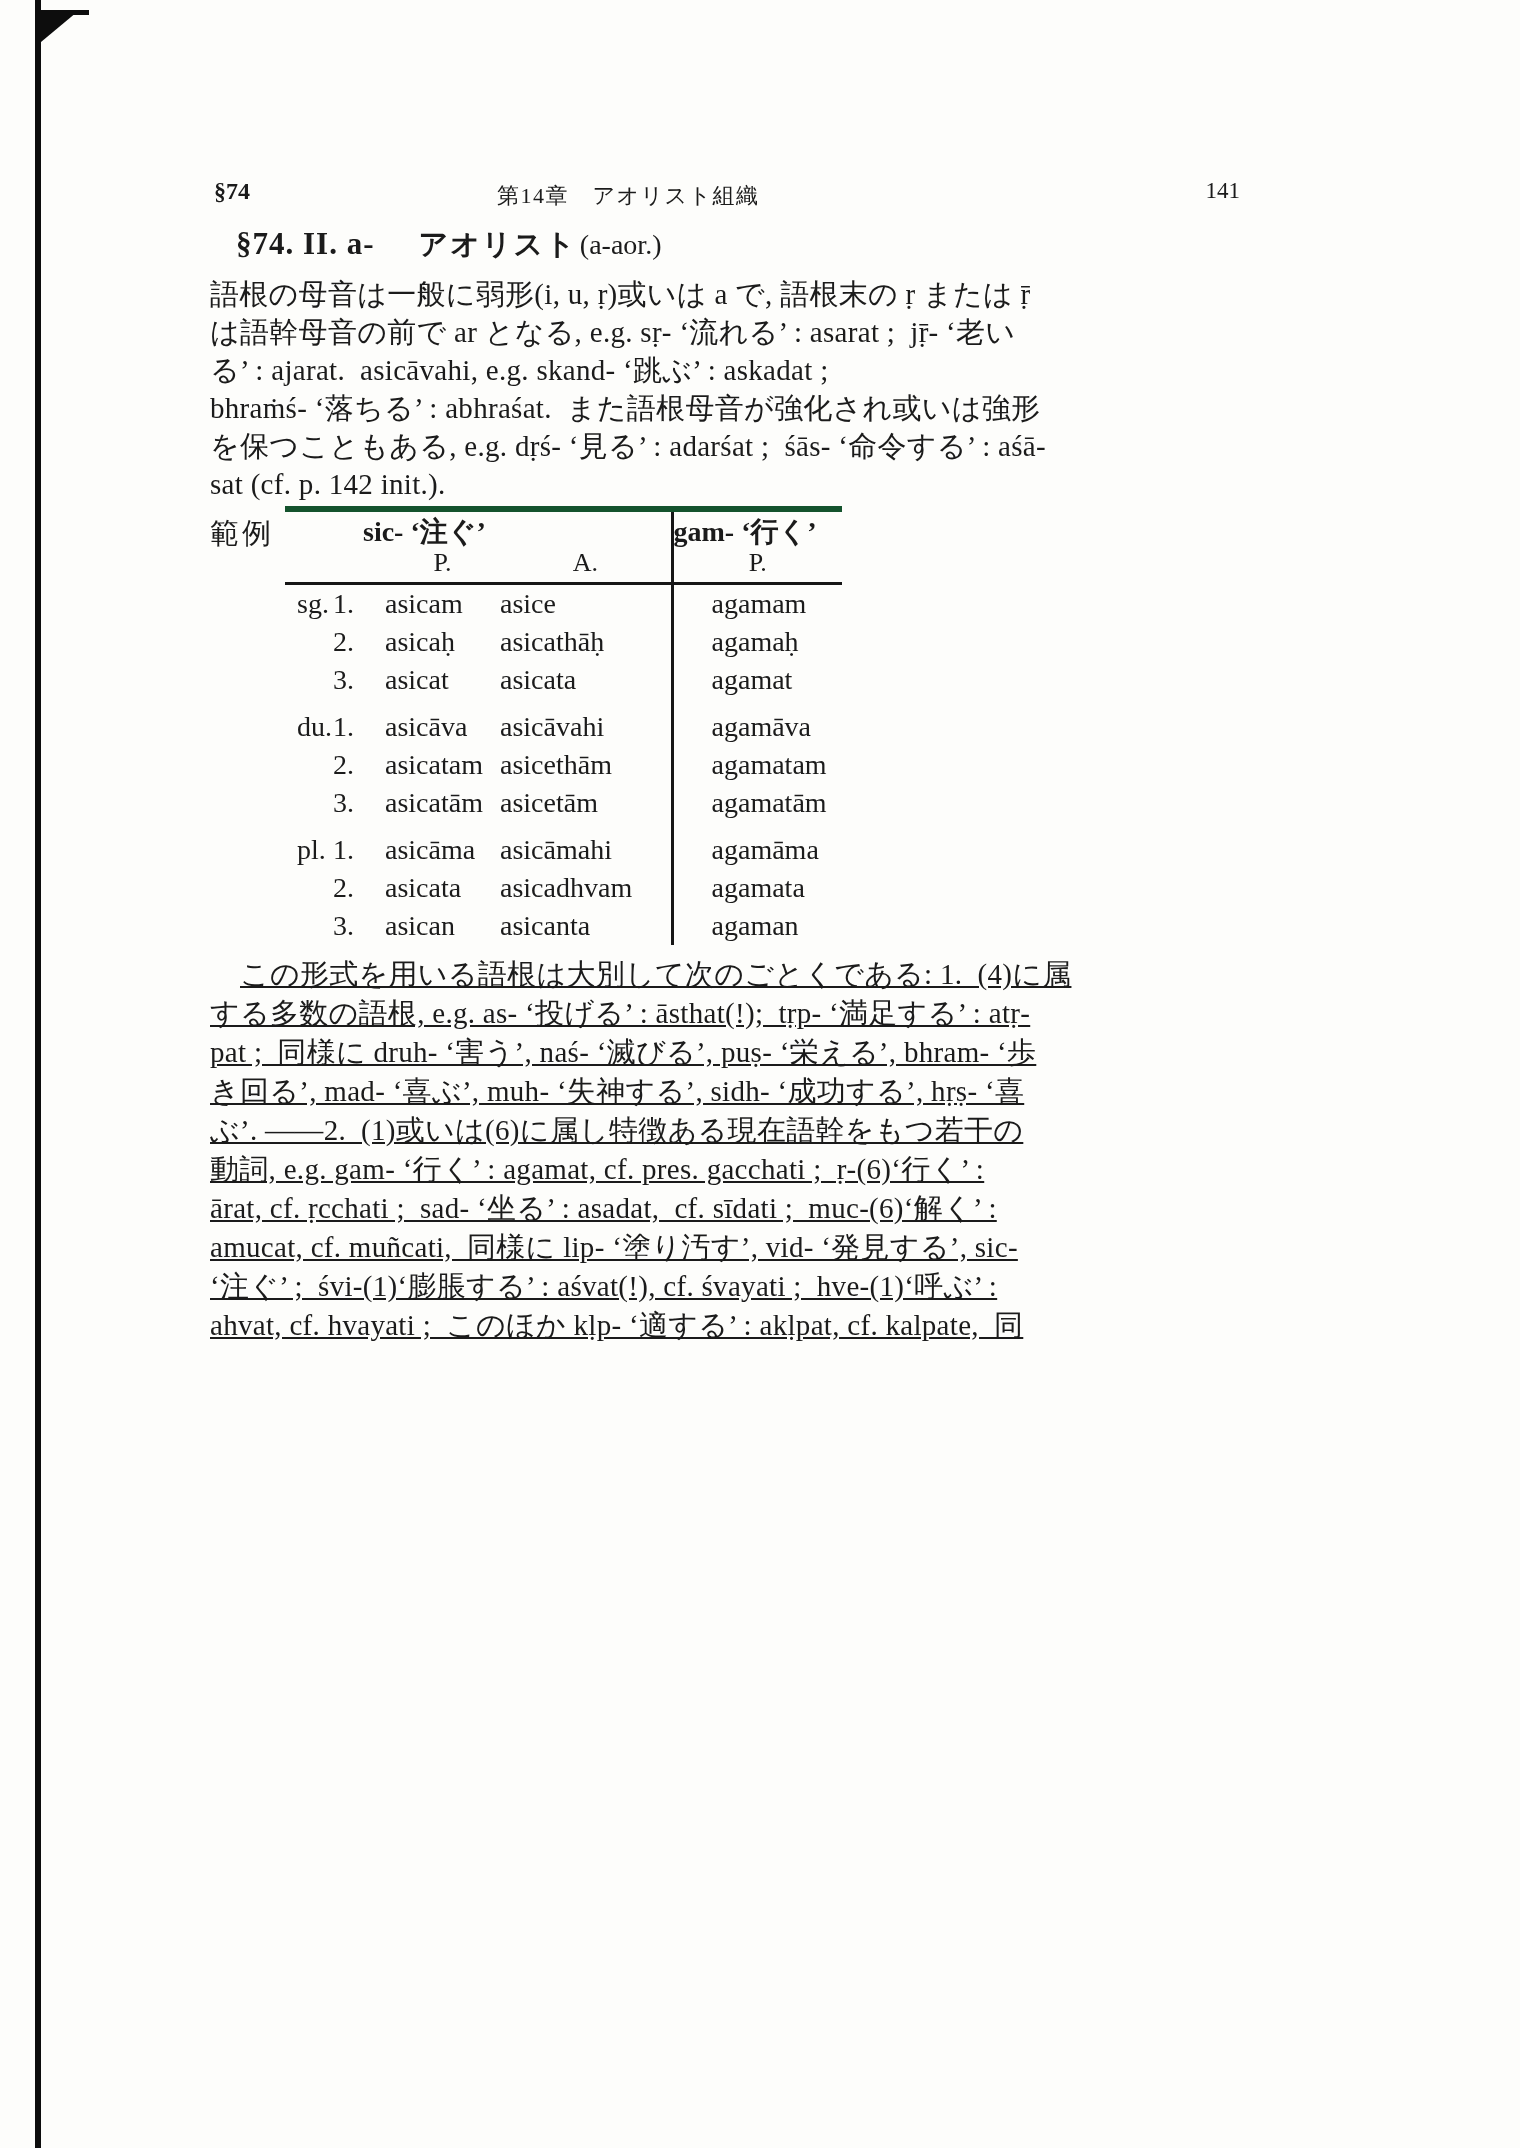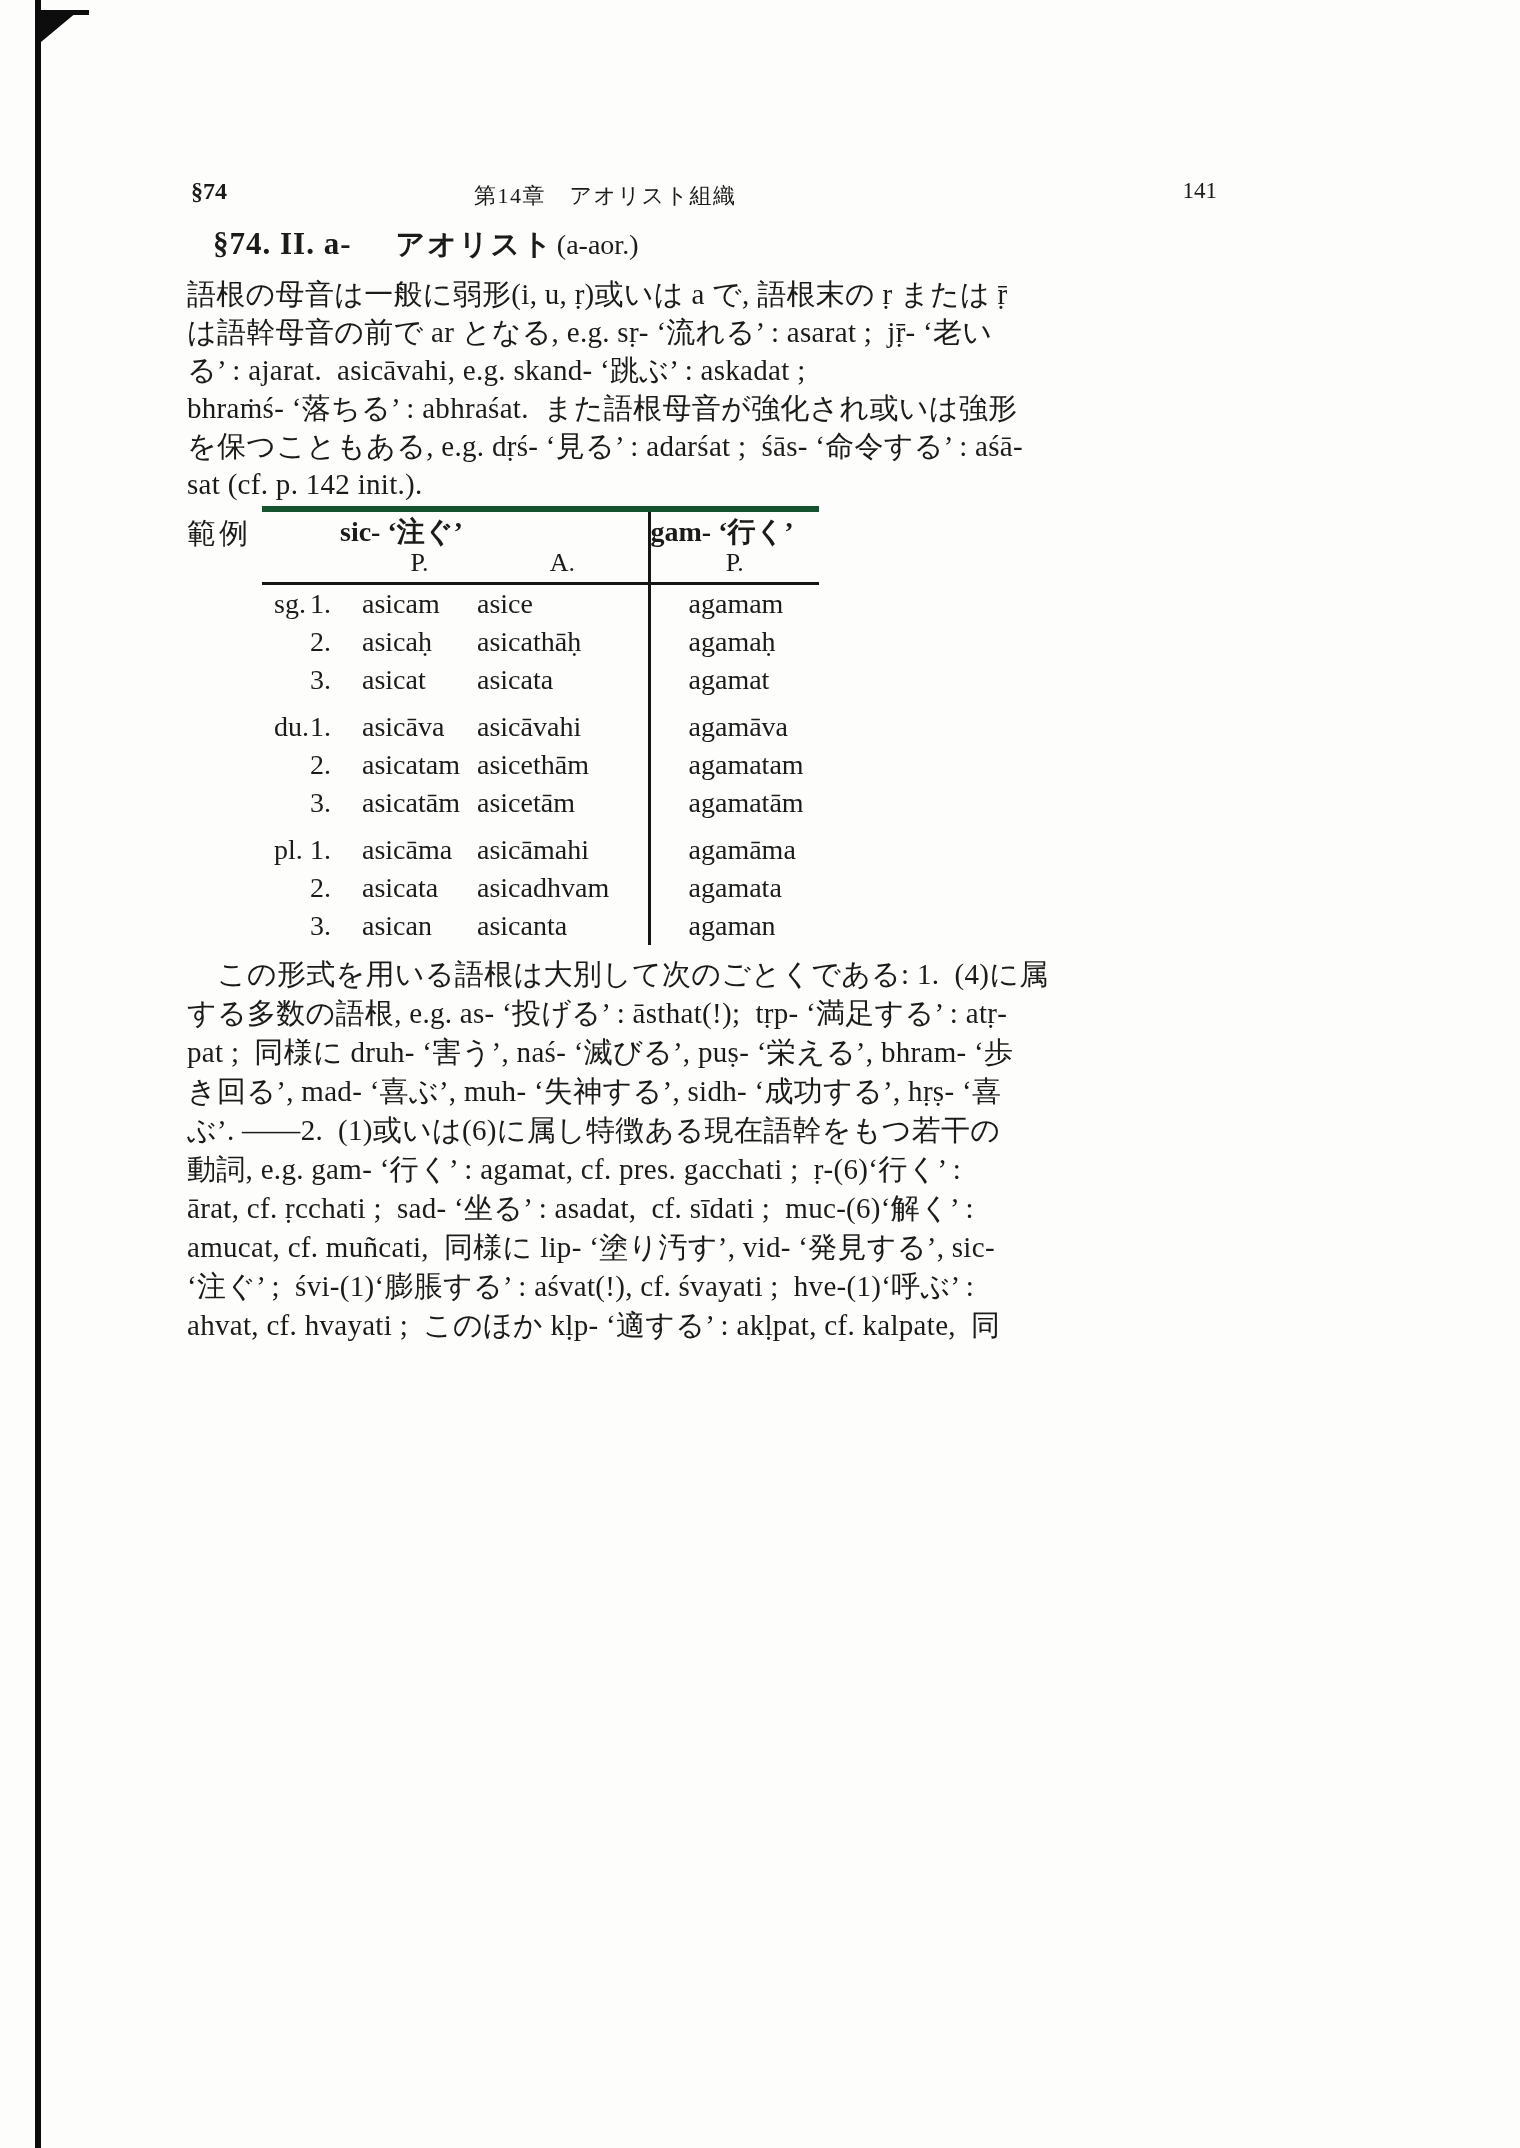--- a/index.html
+++ b/index.html
@@ -17,7 +17,7 @@
            border-top:30px solid #0d0d0d; border-right:36px solid transparent; }
   .flag::after { content:""; position:absolute; left:0; top:-32px; width:48px; height:5px; background:#0d0d0d; }
 
-  .content { position:absolute; left:187px; top:178px; width:1032px; }
+  .content { position:absolute; left:210px; top:178px; width:1032px; }
 
   
   .running-header { position:relative; height:36px; font-size:23px; }

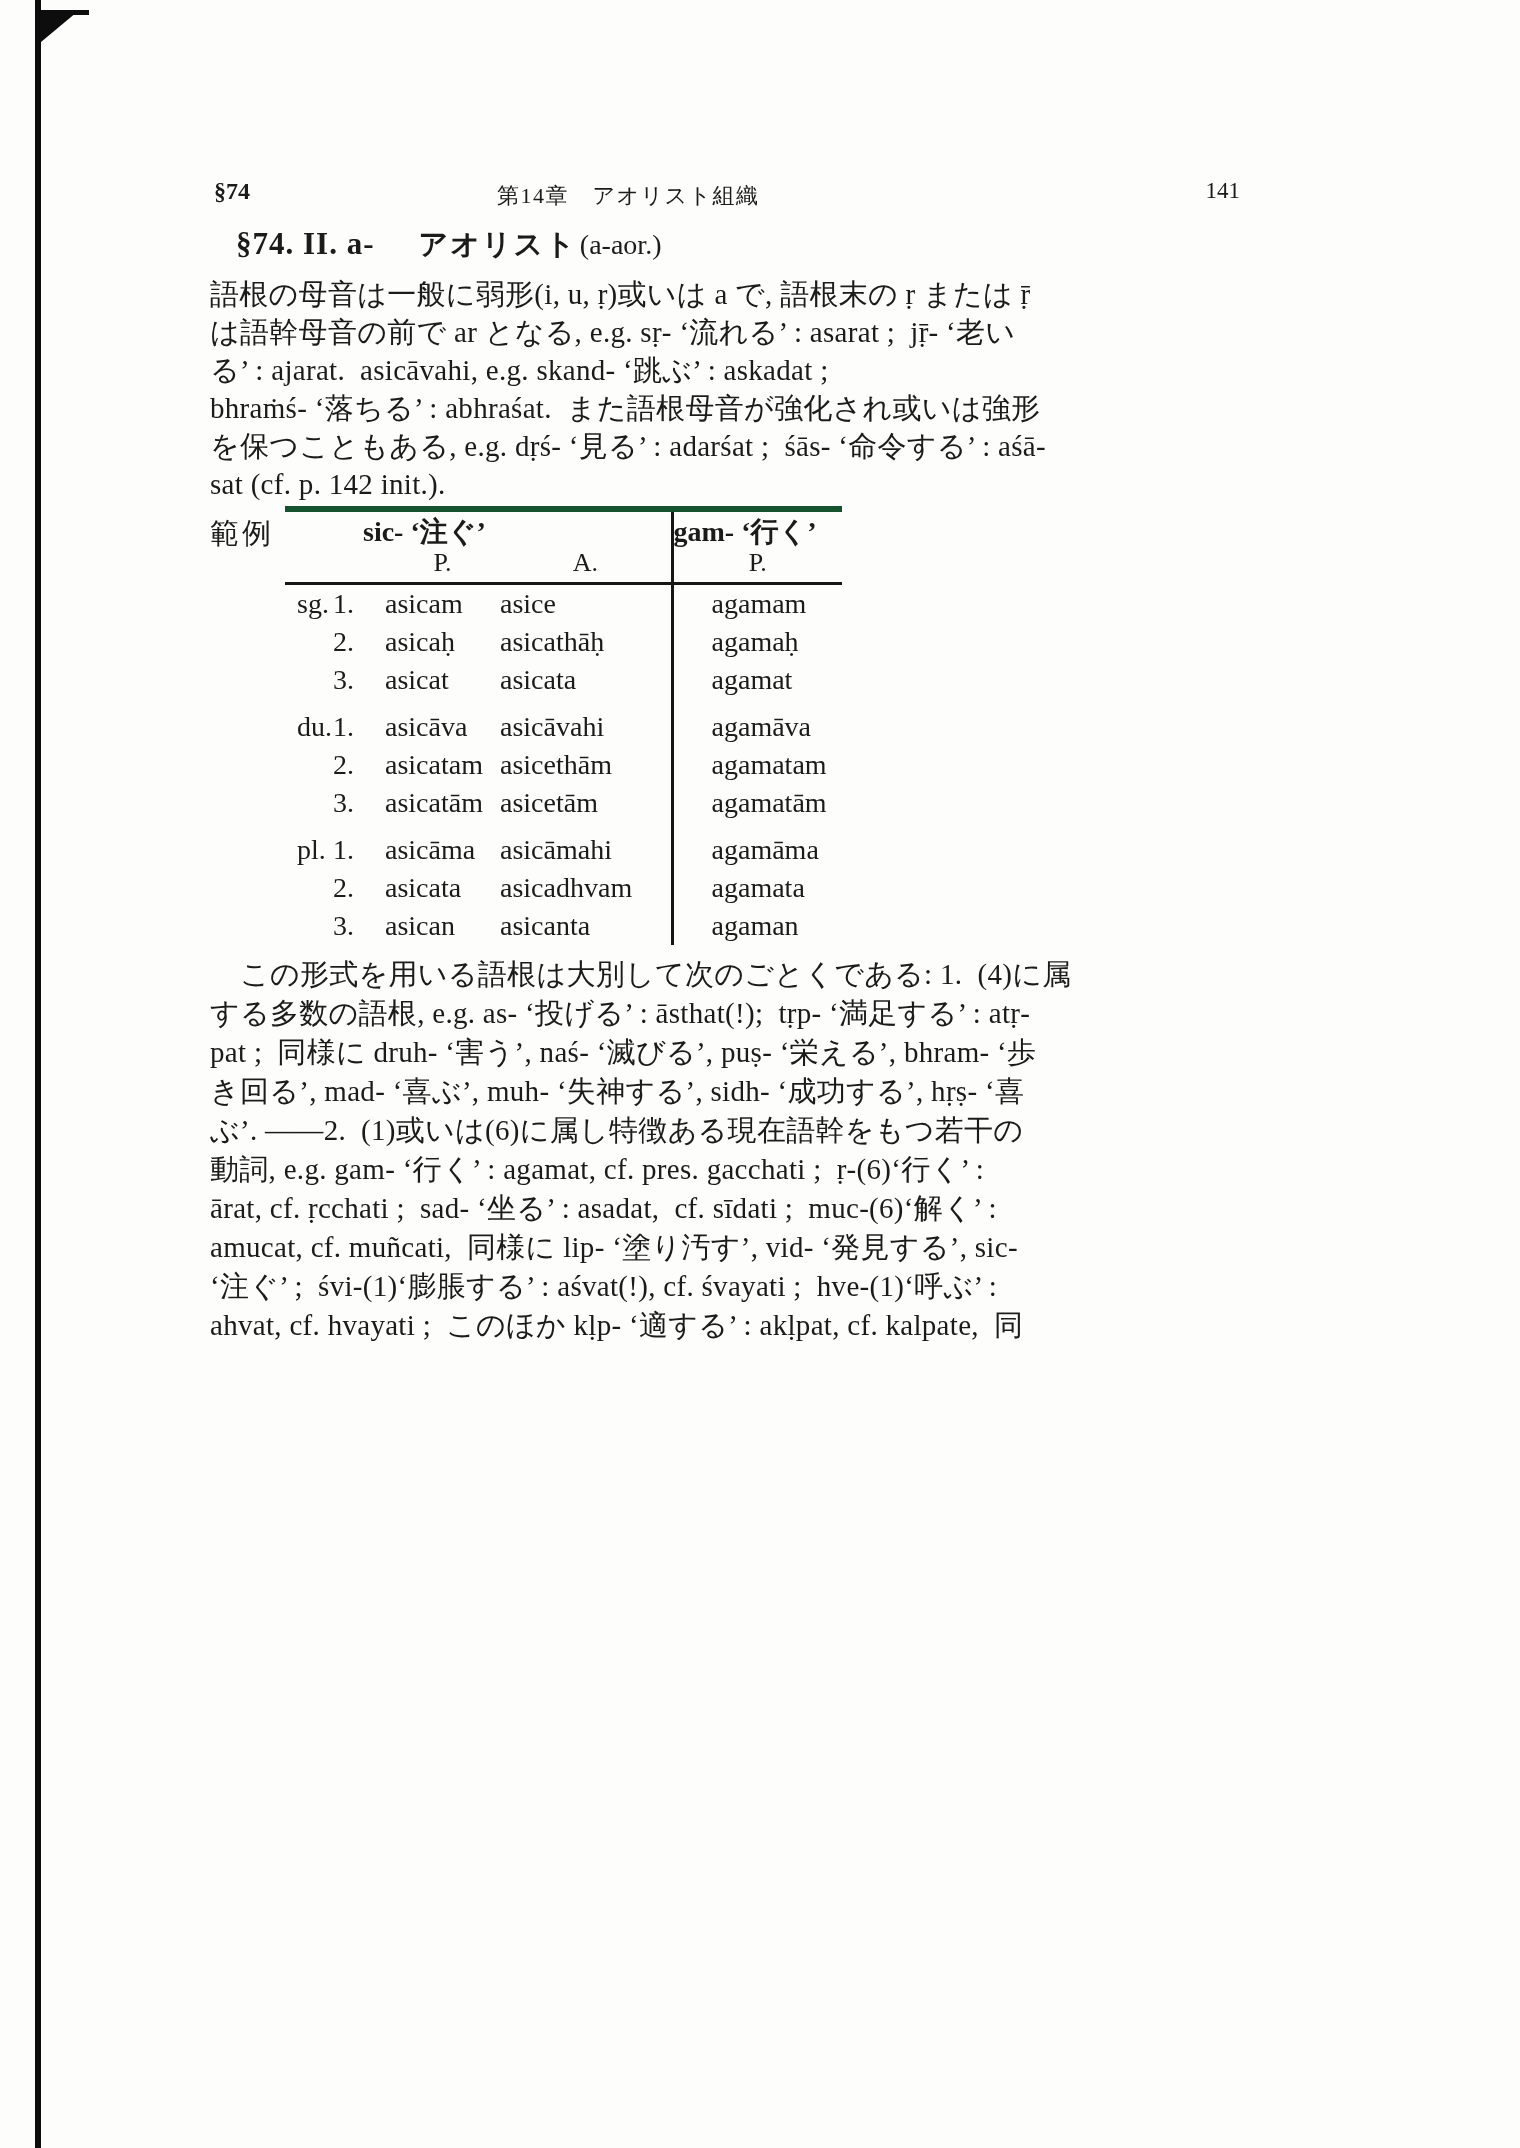--- a/index.html
+++ b/index.html
@@ -36,7 +36,7 @@
   .para { margin-top:10px; font-size:29px; line-height:38px; }
   .para .line { white-space:pre; letter-spacing:0.3px; }
   .para .line.indent { padding-left:30px; }
-  .para2 { line-height:39px; }
+  .para2 { line-height:39px;text-decoration:underline; }
 
   
   .table-block { margin-top:3px; display:flex; align-items:flex-start; }

